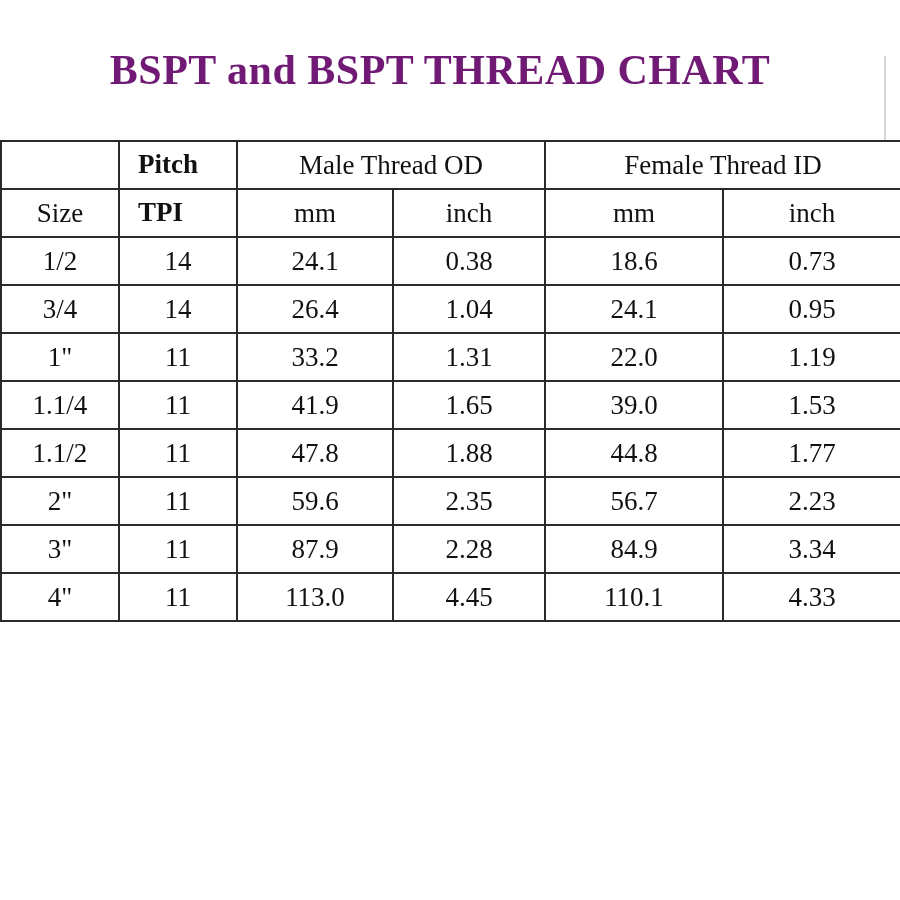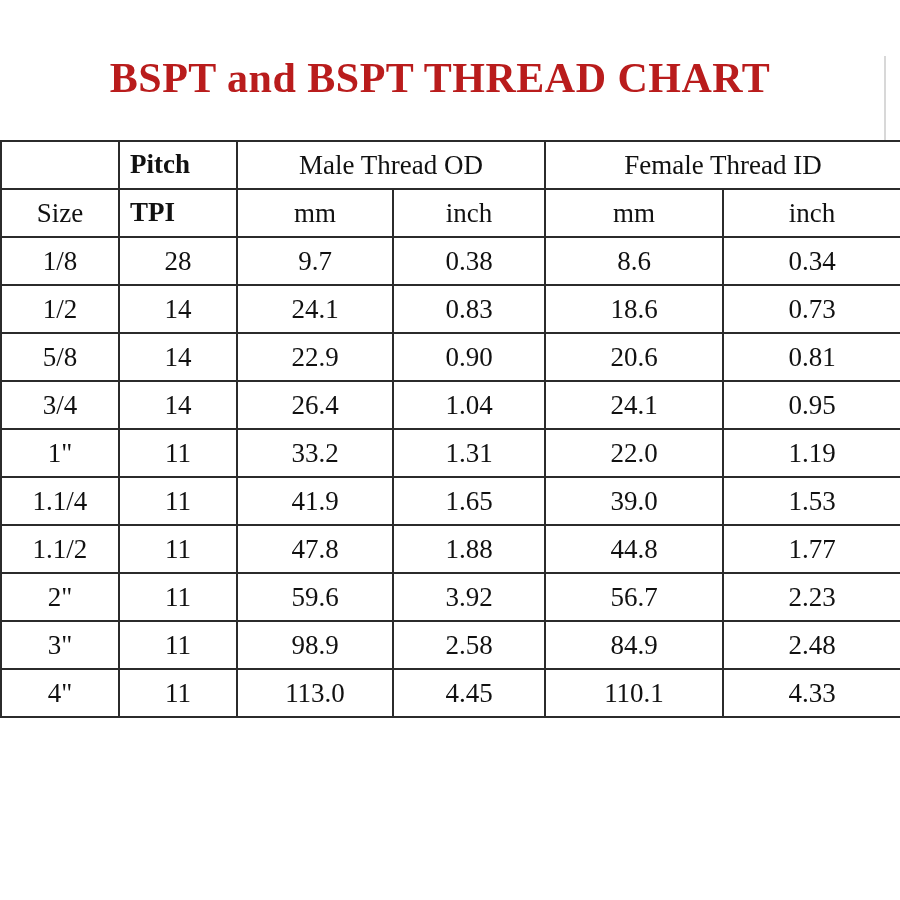--- a/index.html
+++ b/index.html
@@ -32,14 +32,14 @@
   .title-text {
     position: absolute;
     left: 0;
-    top: 54px;
+    top: 46px;
     width: 880px;
     text-align: center;
     font-family: "Liberation Serif", serif;
     font-size: 42px;
     font-weight: 700;
     letter-spacing: 0.5px;
-    color: #b91c1c;
+    color: #701a75;
     white-space: nowrap;
   }
 

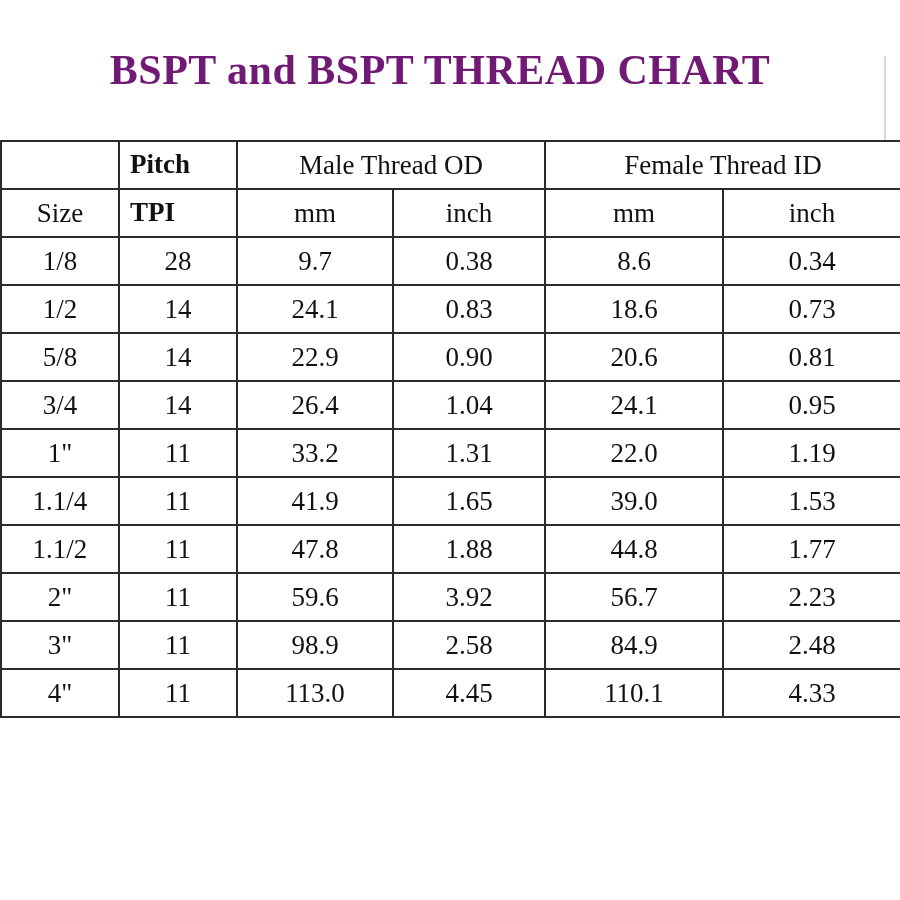--- a/index.html
+++ b/index.html
@@ -119,7 +119,7 @@
     line-height: 1.02;
     font-weight: 700;
     text-align: left;
-    padding-left: 10px;
+    padding-left: 18px;
   }
 
   

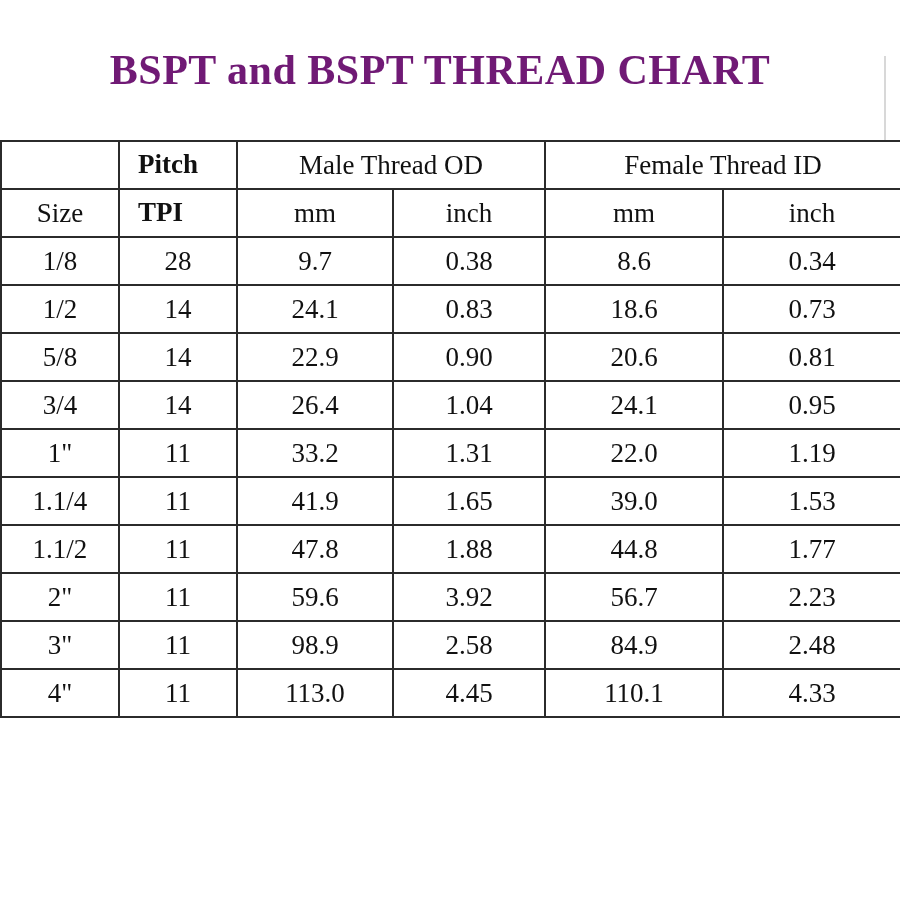--- a/index.html
+++ b/index.html
@@ -175,14 +175,6 @@
       </thead>
       <tbody id="tbody">
           <tr>
-            <td class="val">1/8</td>
-            <td class="val">28</td>
-            <td class="val">9.7</td>
-            <td class="val">0.38</td>
-            <td class="val">8.6</td>
-            <td class="val">0.34</td>
-          </tr>
-          <tr>
             <td class="val">1/2</td>
             <td class="val">14</td>
             <td class="val">24.1</td>

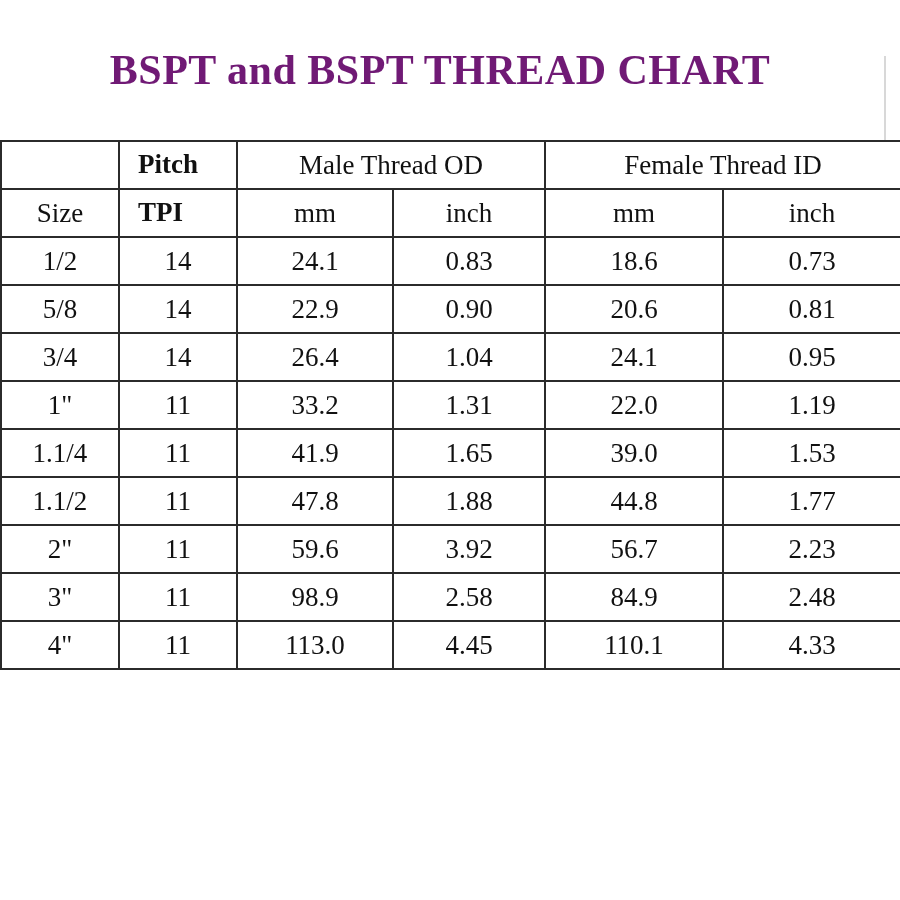--- a/index.html
+++ b/index.html
@@ -178,7 +178,7 @@
             <td class="val">1/2</td>
             <td class="val">14</td>
             <td class="val">24.1</td>
-            <td class="val">0.83</td>
+            <td class="val">0.38</td>
             <td class="val">18.6</td>
             <td class="val">0.73</td>
           </tr>

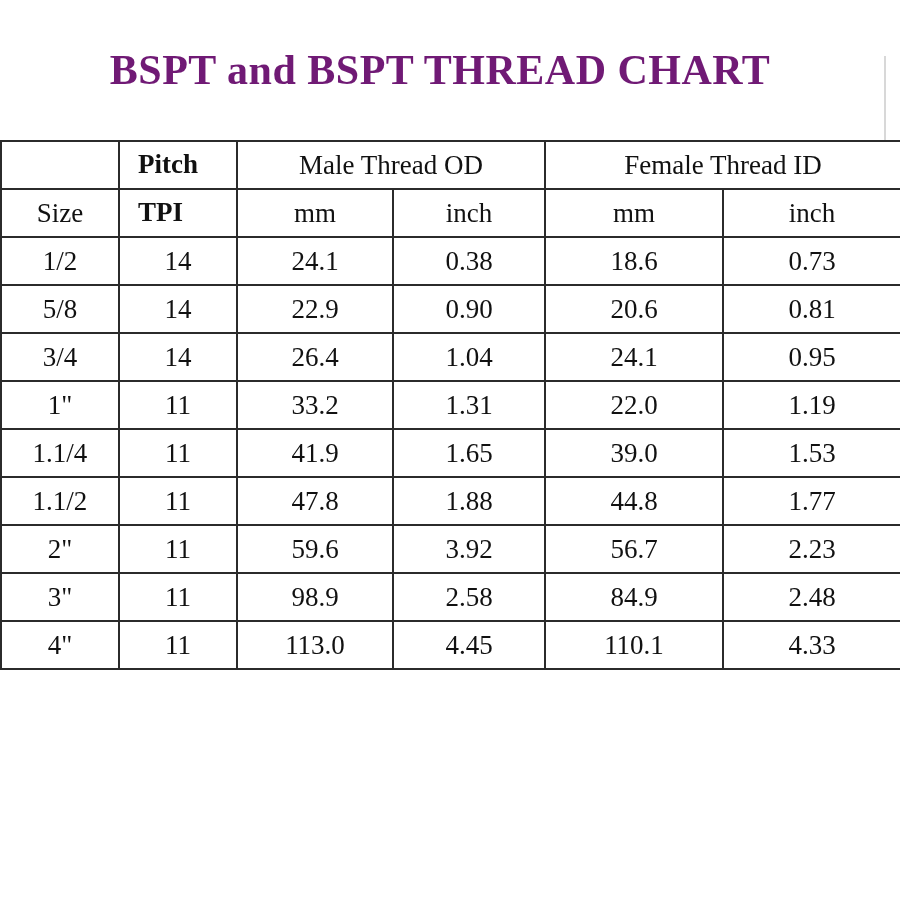--- a/index.html
+++ b/index.html
@@ -183,14 +183,6 @@
             <td class="val">0.73</td>
           </tr>
           <tr>
-            <td class="val">5/8</td>
-            <td class="val">14</td>
-            <td class="val">22.9</td>
-            <td class="val">0.90</td>
-            <td class="val">20.6</td>
-            <td class="val">0.81</td>
-          </tr>
-          <tr>
             <td class="val">3/4</td>
             <td class="val">14</td>
             <td class="val">26.4</td>

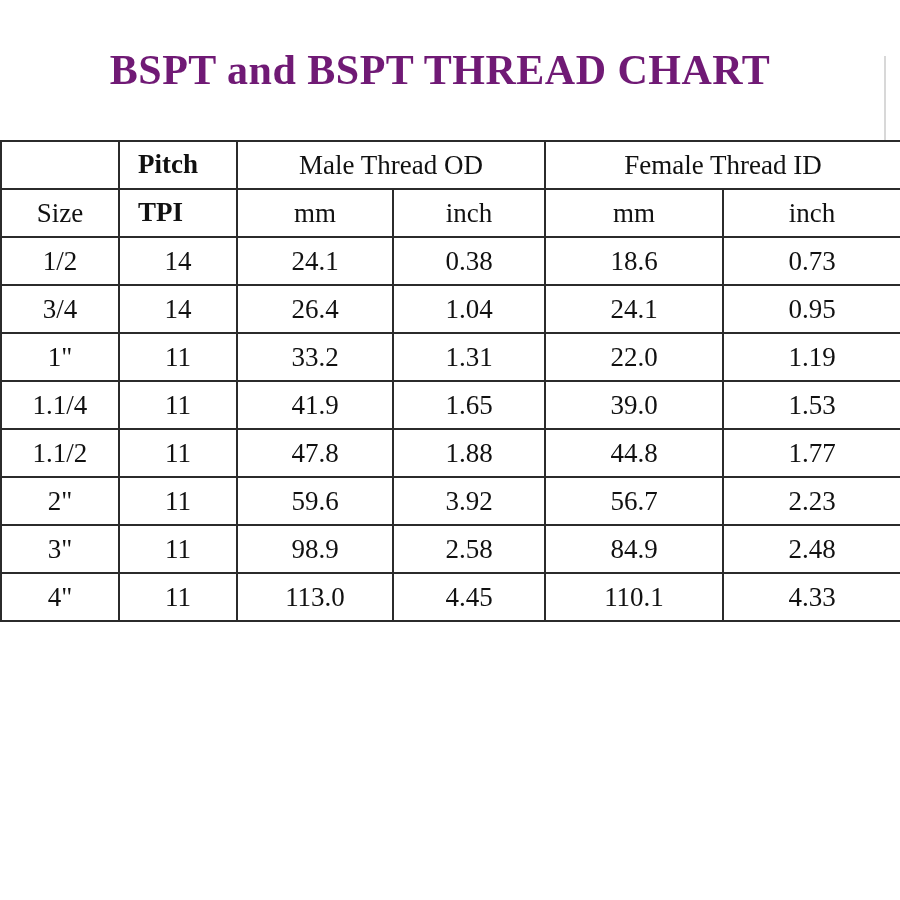--- a/index.html
+++ b/index.html
@@ -218,7 +218,7 @@
             <td class="val">2"</td>
             <td class="val">11</td>
             <td class="val">59.6</td>
-            <td class="val">3.92</td>
+            <td class="val">2.35</td>
             <td class="val">56.7</td>
             <td class="val">2.23</td>
           </tr>

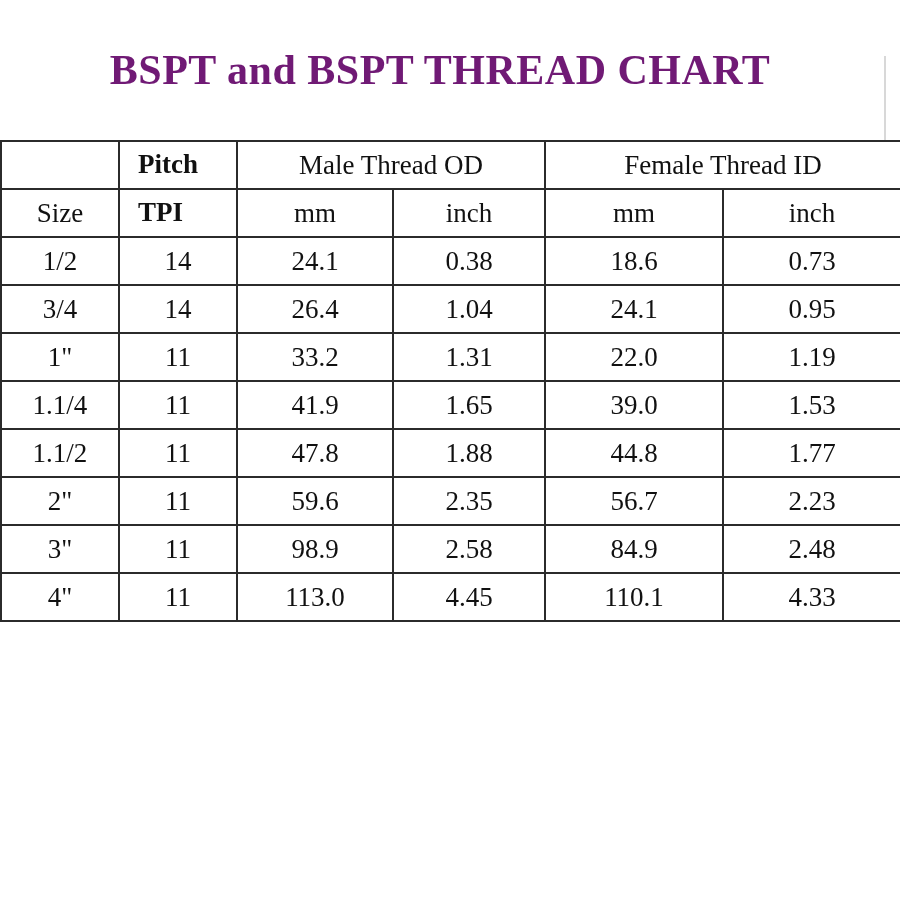--- a/index.html
+++ b/index.html
@@ -225,7 +225,7 @@
           <tr>
             <td class="val">3"</td>
             <td class="val">11</td>
-            <td class="val">98.9</td>
+            <td class="val">87.9</td>
             <td class="val">2.58</td>
             <td class="val">84.9</td>
             <td class="val">2.48</td>

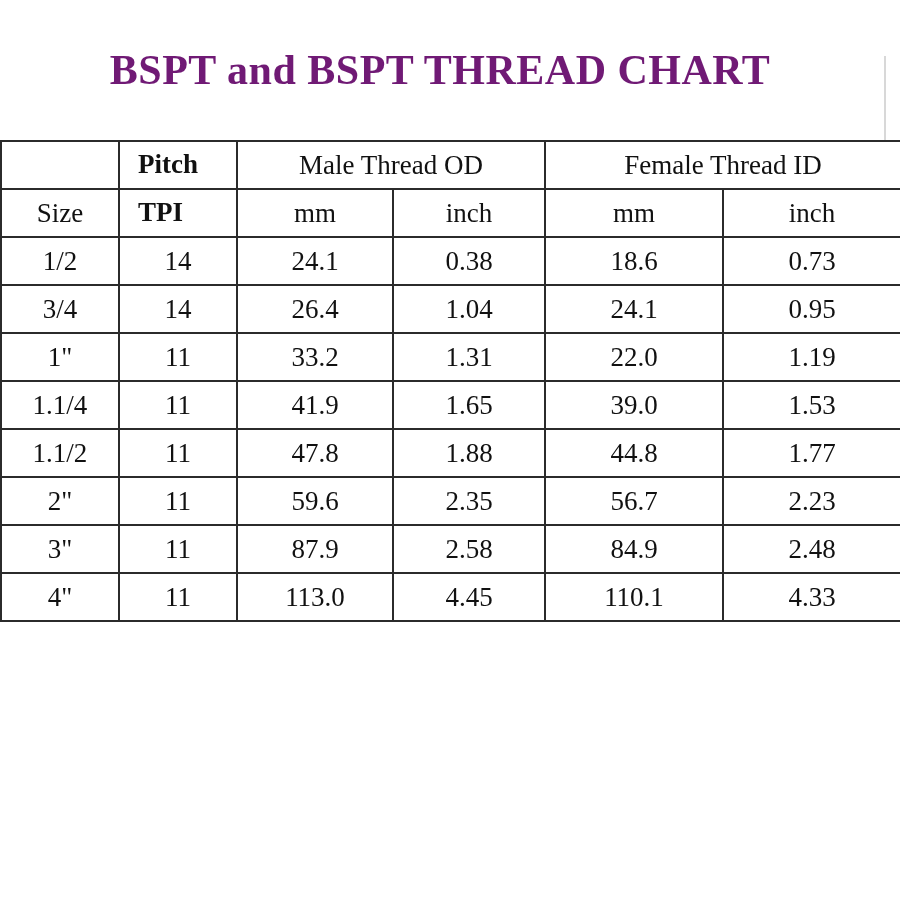--- a/index.html
+++ b/index.html
@@ -226,7 +226,7 @@
             <td class="val">3"</td>
             <td class="val">11</td>
             <td class="val">87.9</td>
-            <td class="val">2.58</td>
+            <td class="val">2.28</td>
             <td class="val">84.9</td>
             <td class="val">2.48</td>
           </tr>

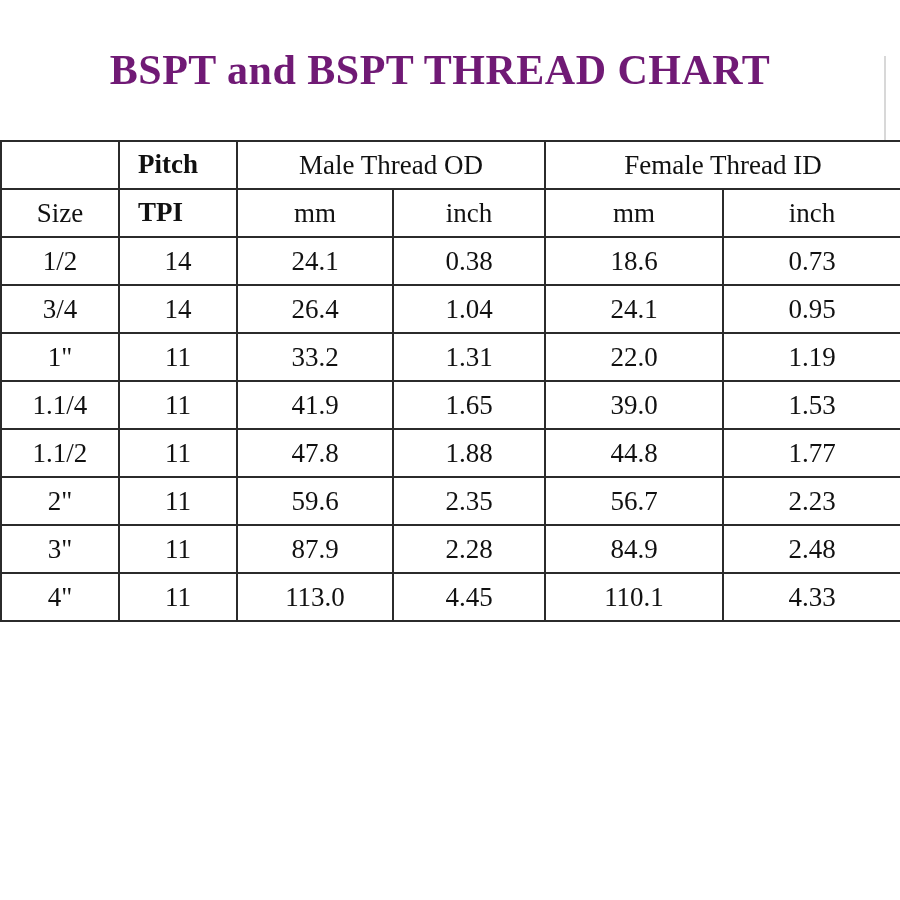--- a/index.html
+++ b/index.html
@@ -228,7 +228,7 @@
             <td class="val">87.9</td>
             <td class="val">2.28</td>
             <td class="val">84.9</td>
-            <td class="val">2.48</td>
+            <td class="val">3.34</td>
           </tr>
           <tr>
             <td class="val">4"</td>

